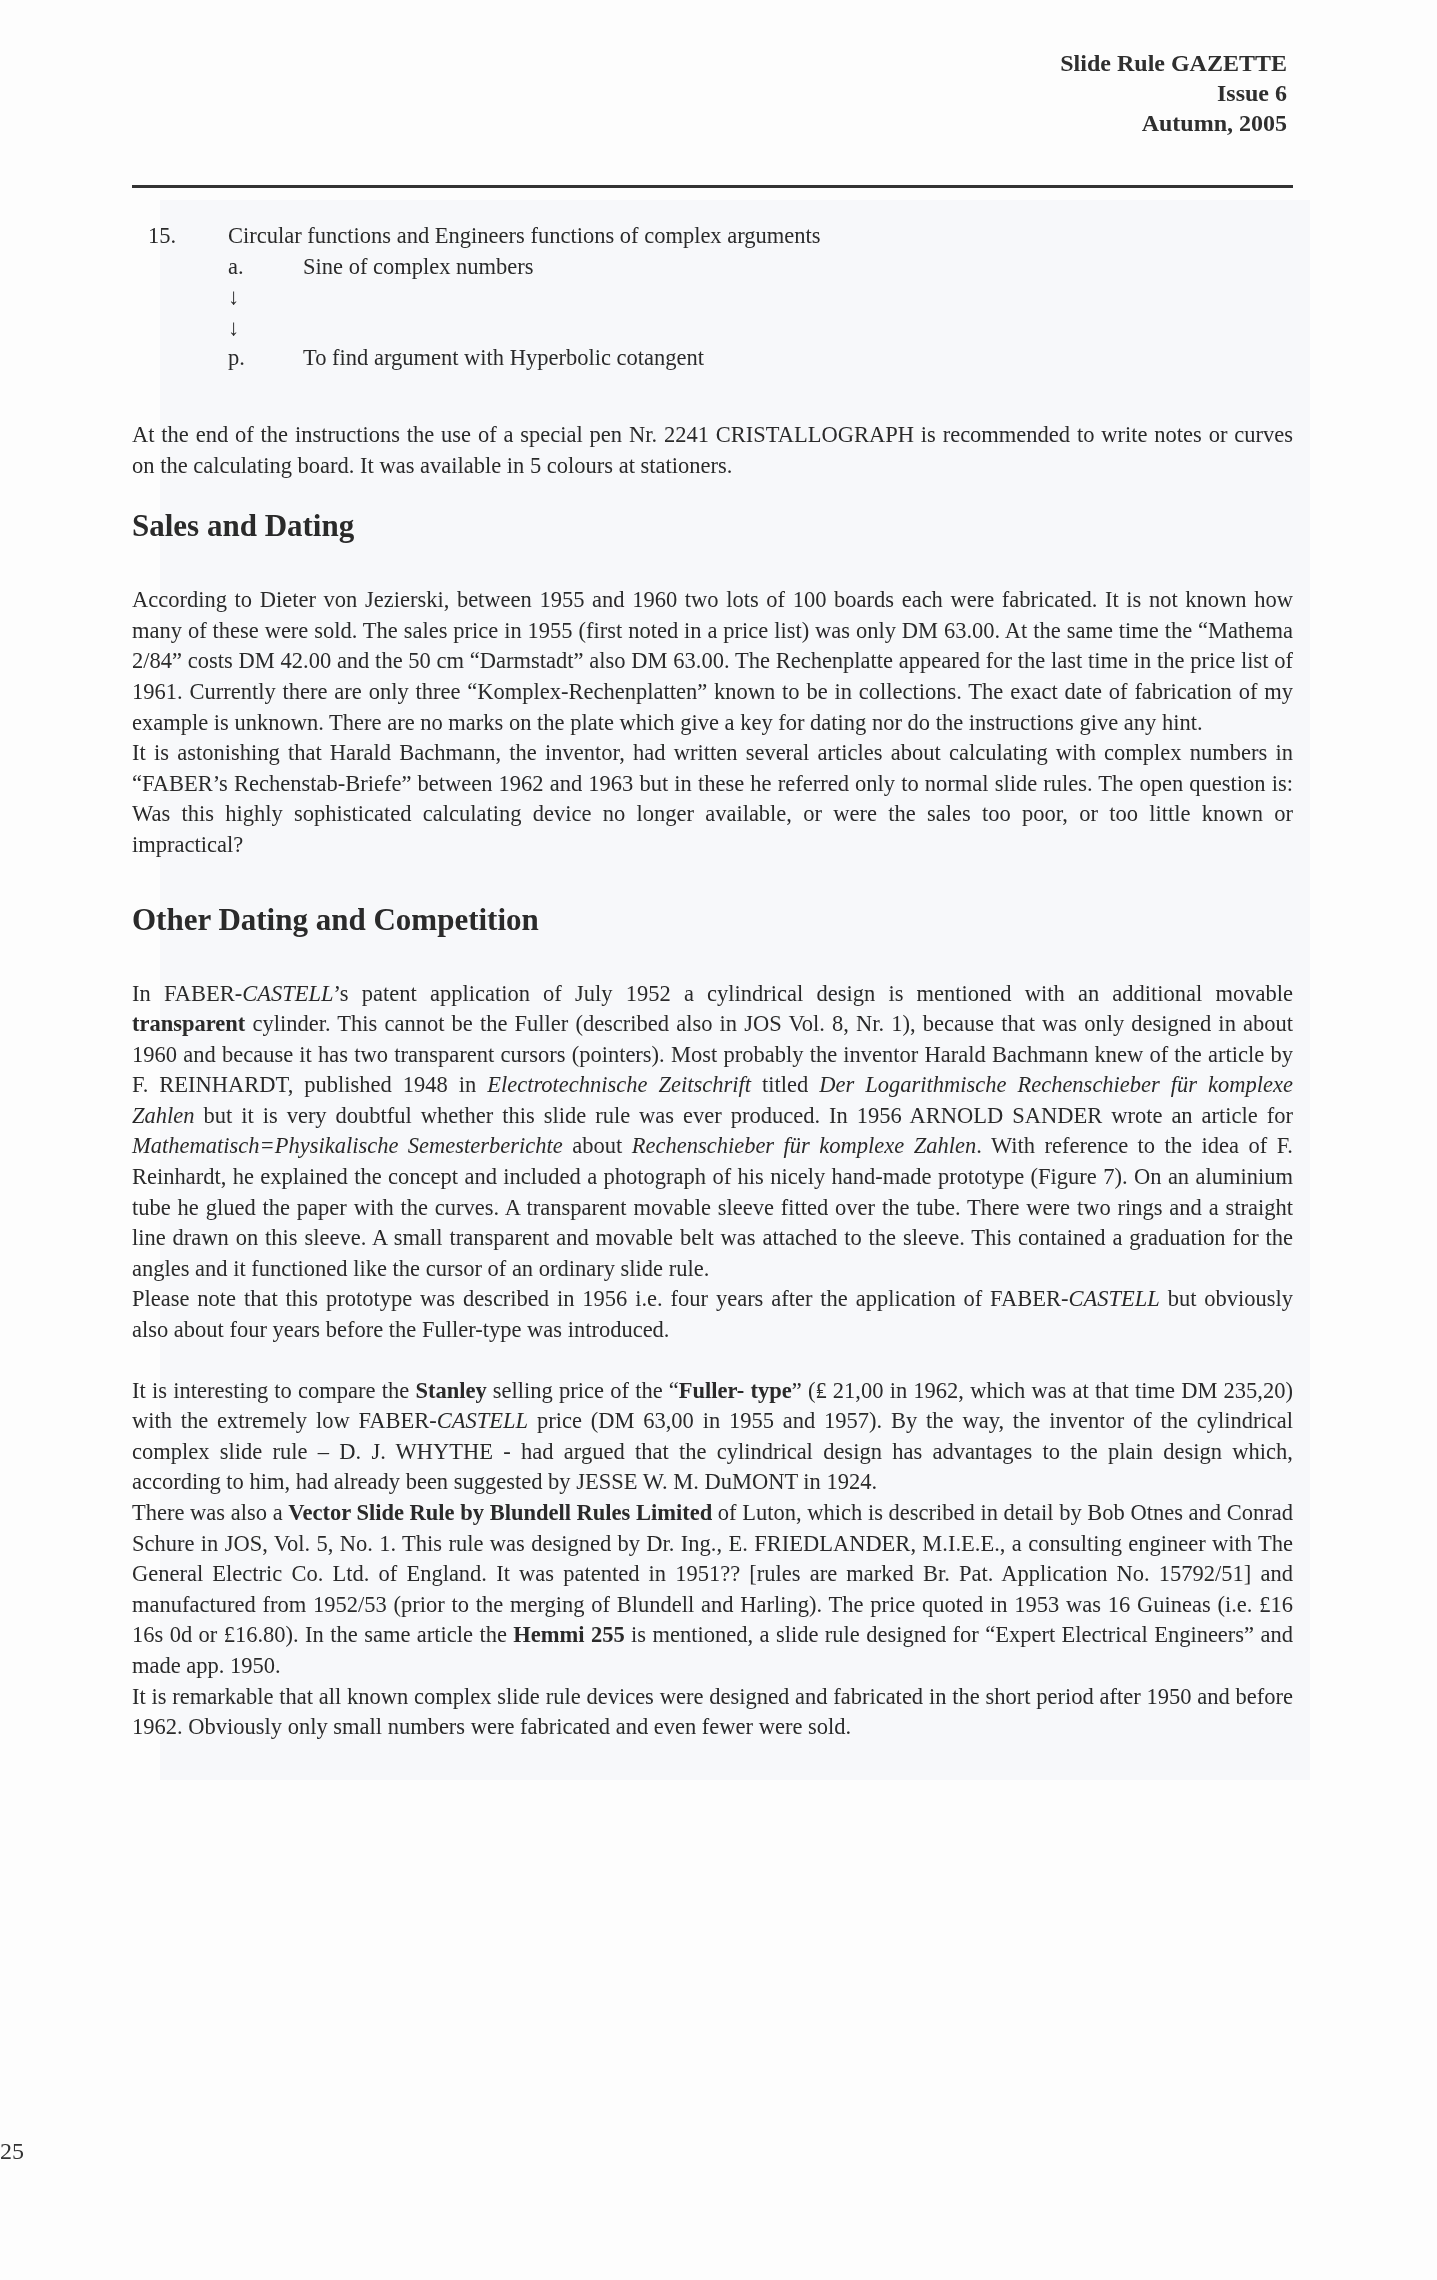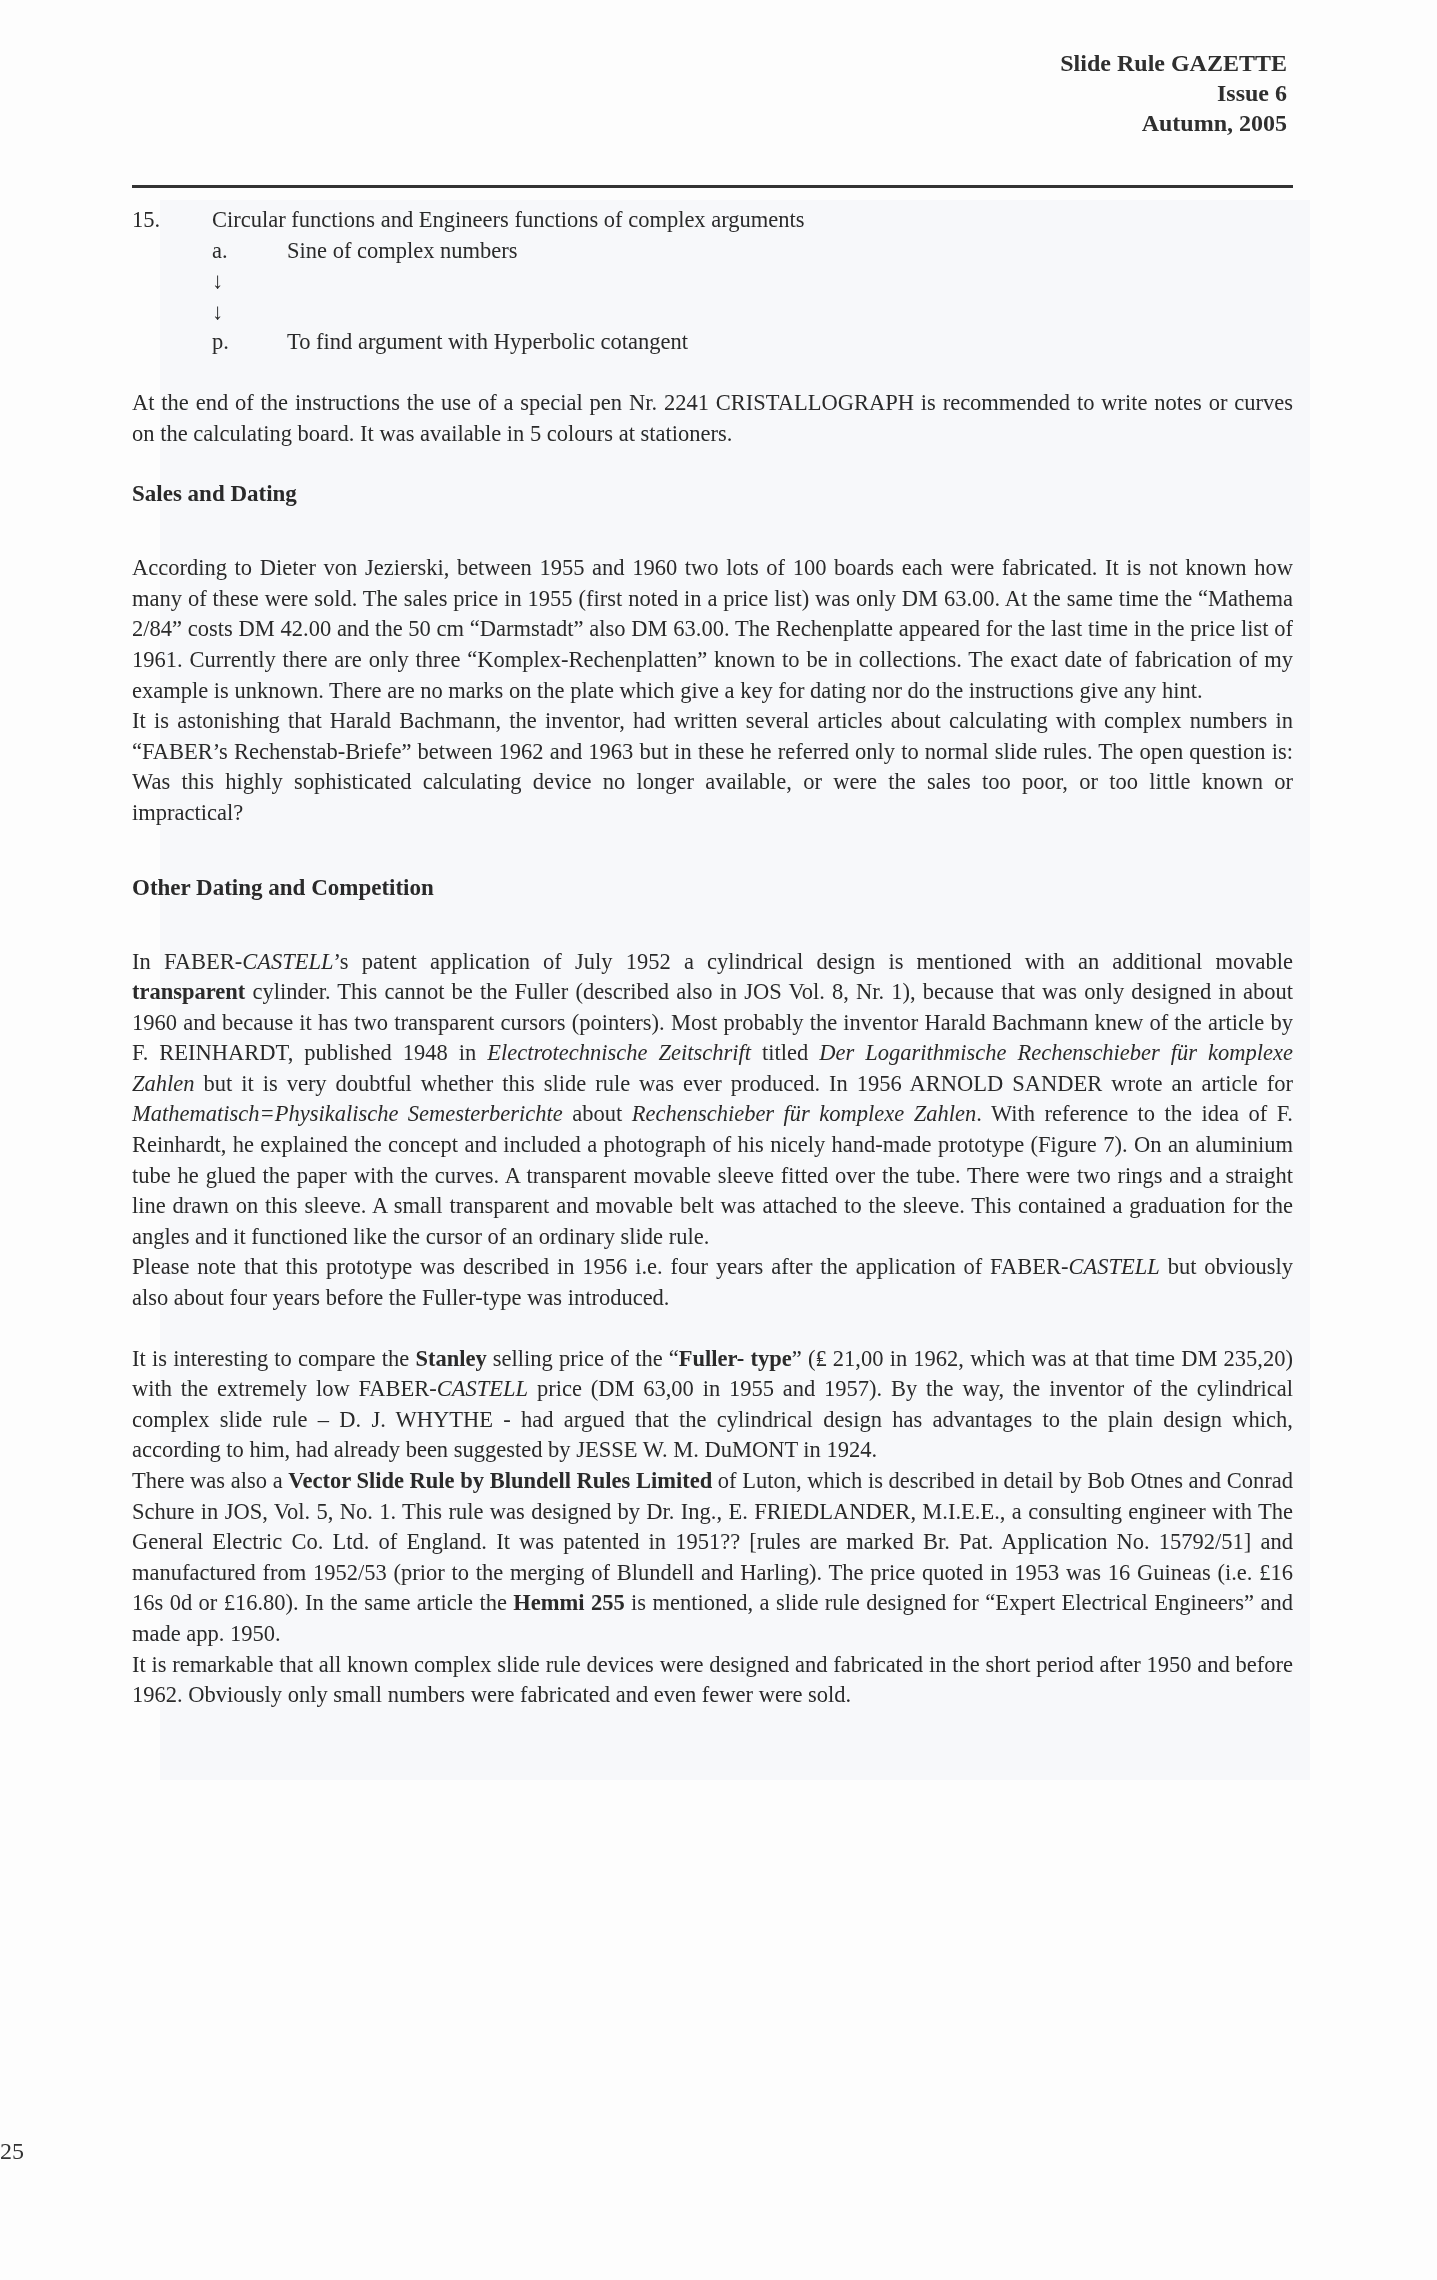--- a/index.html
+++ b/index.html
@@ -24,7 +24,7 @@
     position: absolute; left: 132px; top: 205px; width: 1161px;
     font-size: 22.5px; line-height: 30.6px; text-align: justify;
   }
-  .list { margin: 0; }
+  .list { margin: 16px; }
   .list-row { display: flex; }
   .list-row .num { width: 80px; }
   .list-row .sub { width: 75px; padding-left: 80px; }

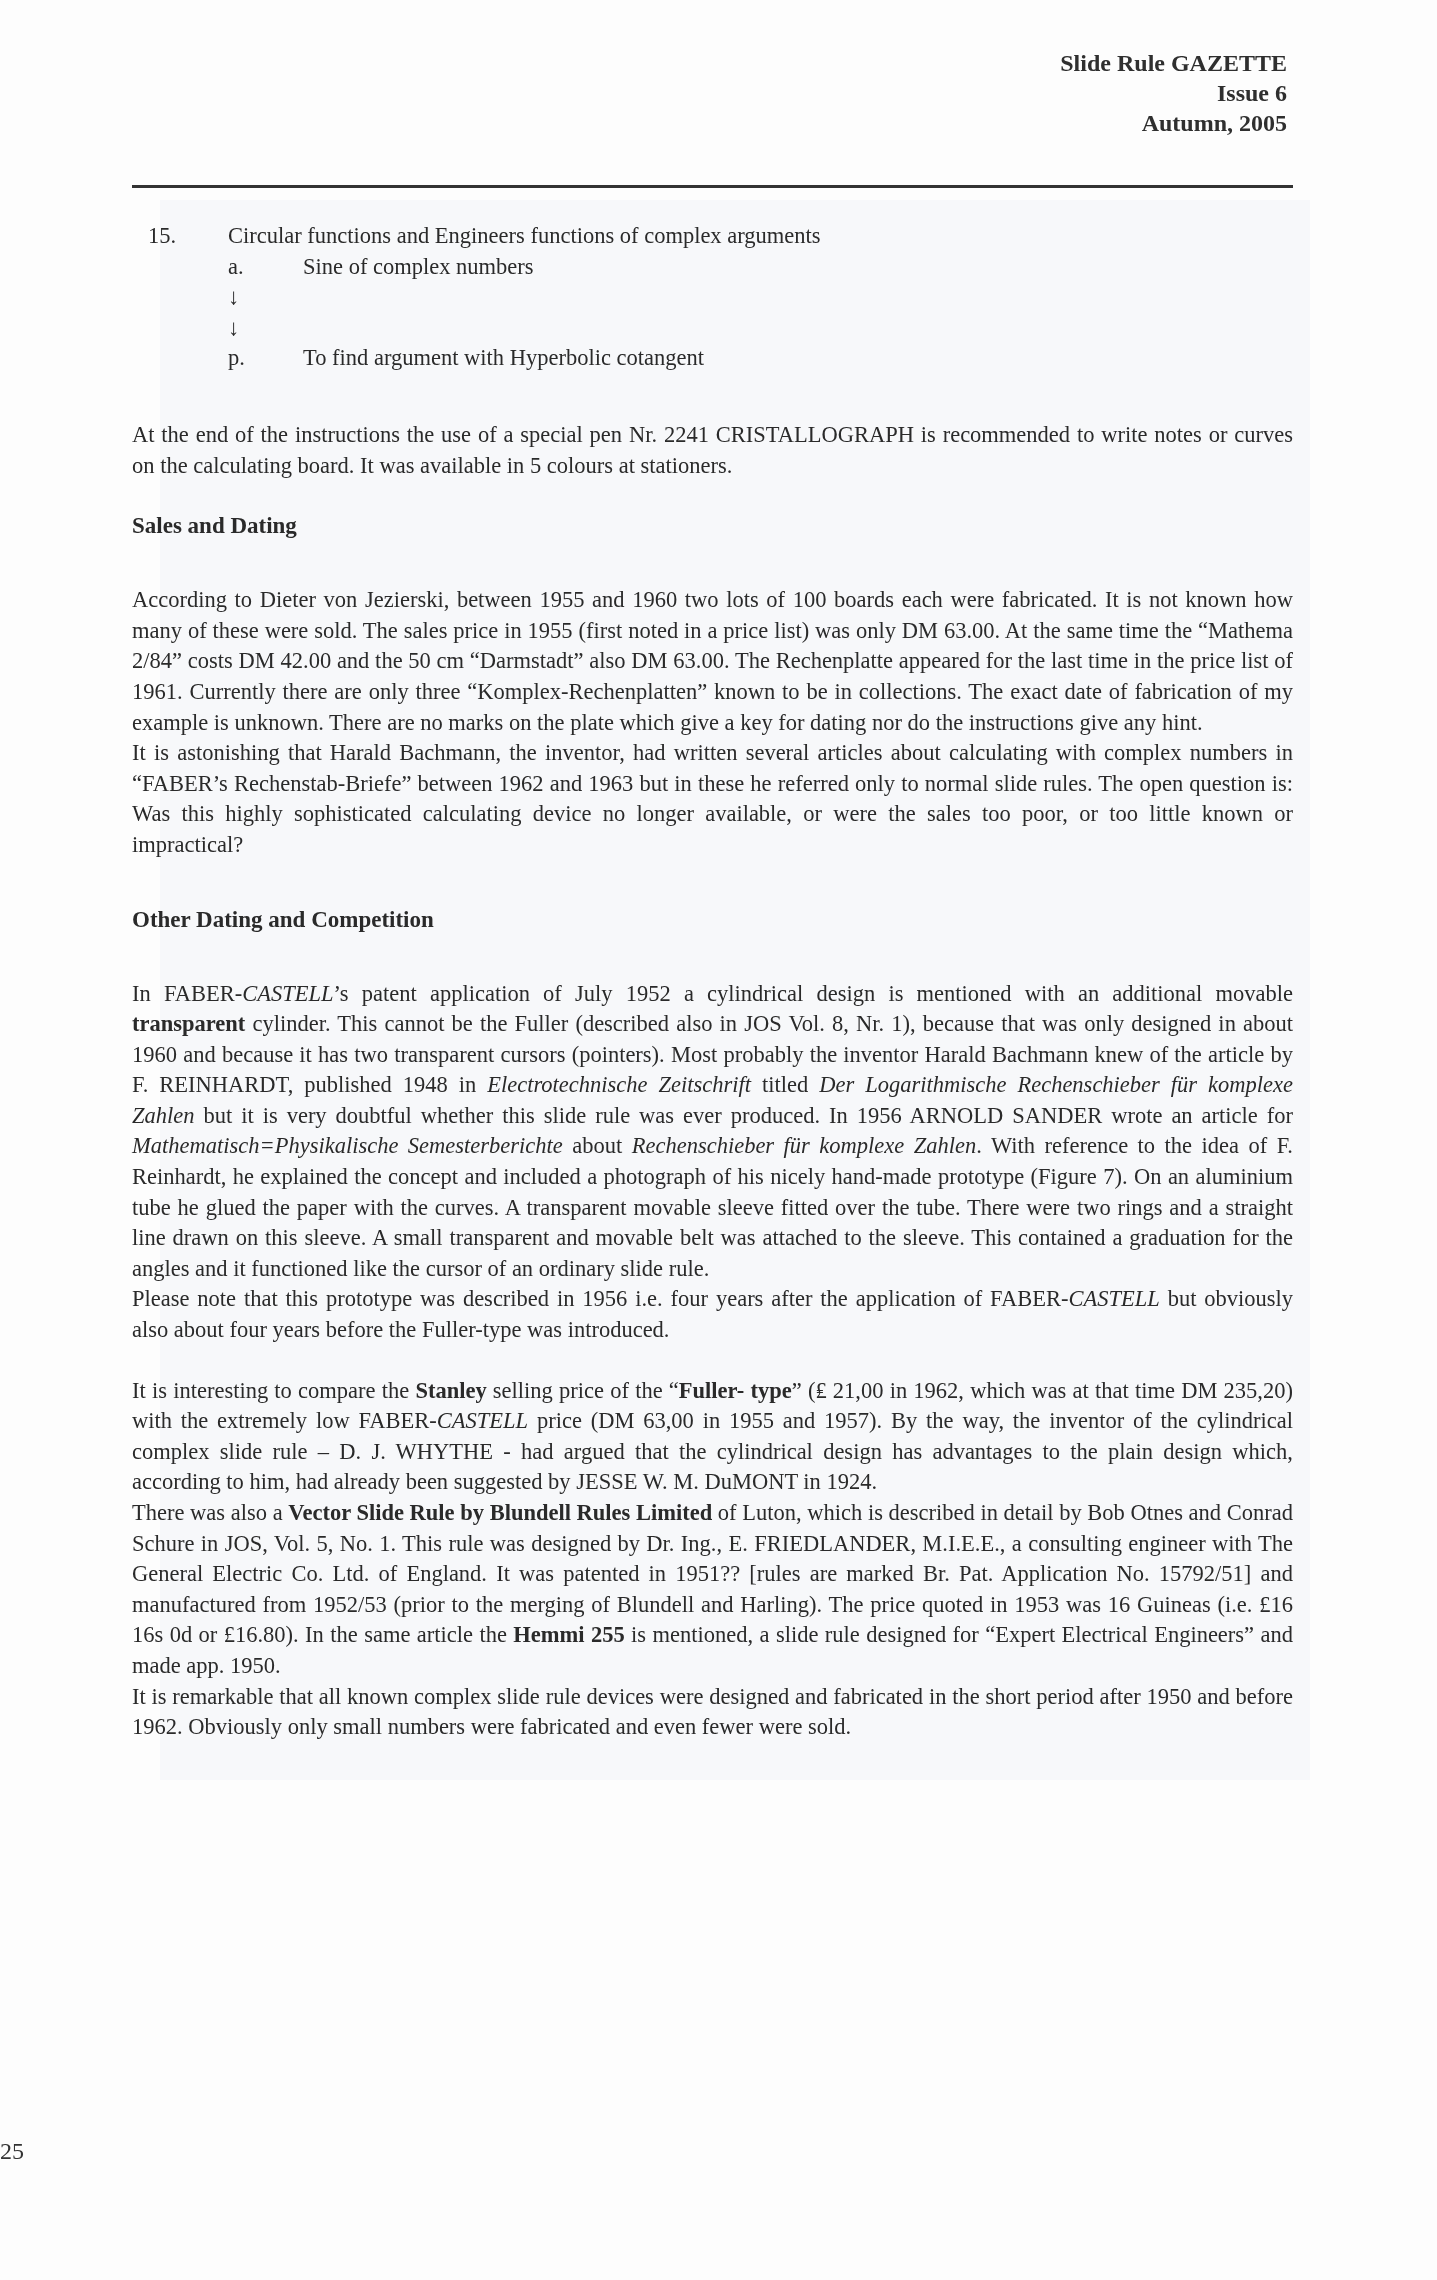--- a/index.html
+++ b/index.html
@@ -33,7 +33,7 @@
   .gap1 { height: 30px; }
   .gap2 { height: 44px; }
   h2 {
-    font-size: 23px; font-weight: bold; margin: 0; line-height: 30px;
+    font-size: 31px; font-weight: bold; margin: 0; line-height: 30px;
   }
   .page-number {
     position: absolute; left: 0; width: 1437px; top: 2138px; 

